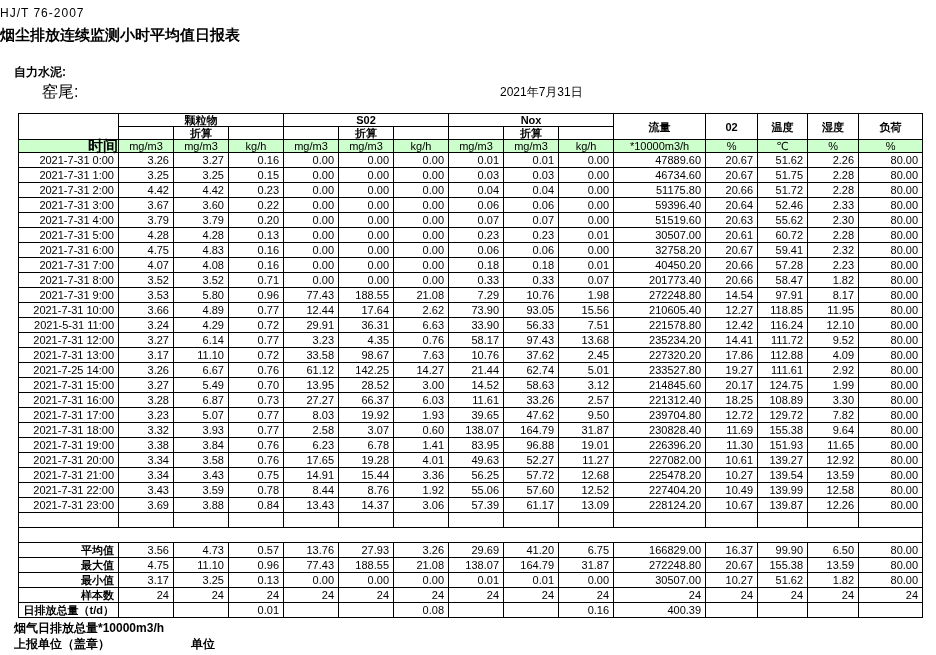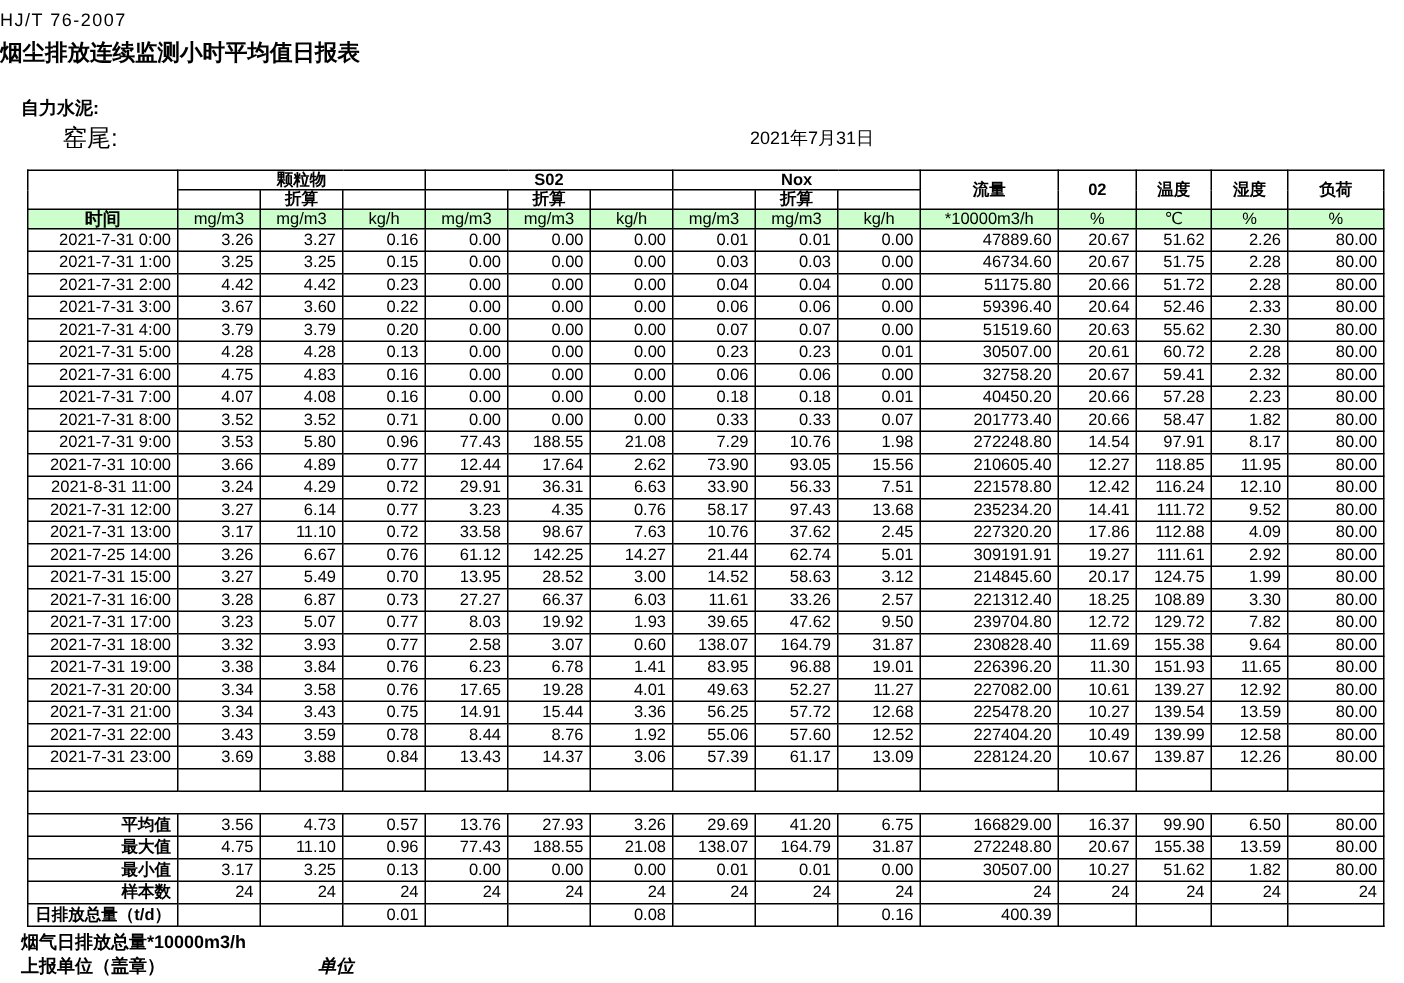--- a/index.html
+++ b/index.html
@@ -81,7 +81,7 @@
       <td></td>
     </tr>
     <tr class="hrow green">
-      <td style="font-size:12px;">时间</td>
+      <td style="font-size:15px;text-align:right;">时间</td>
       <td class="unit">mg/m3</td>
       <td class="unit">mg/m3</td>
       <td class="unit">kg/h</td>

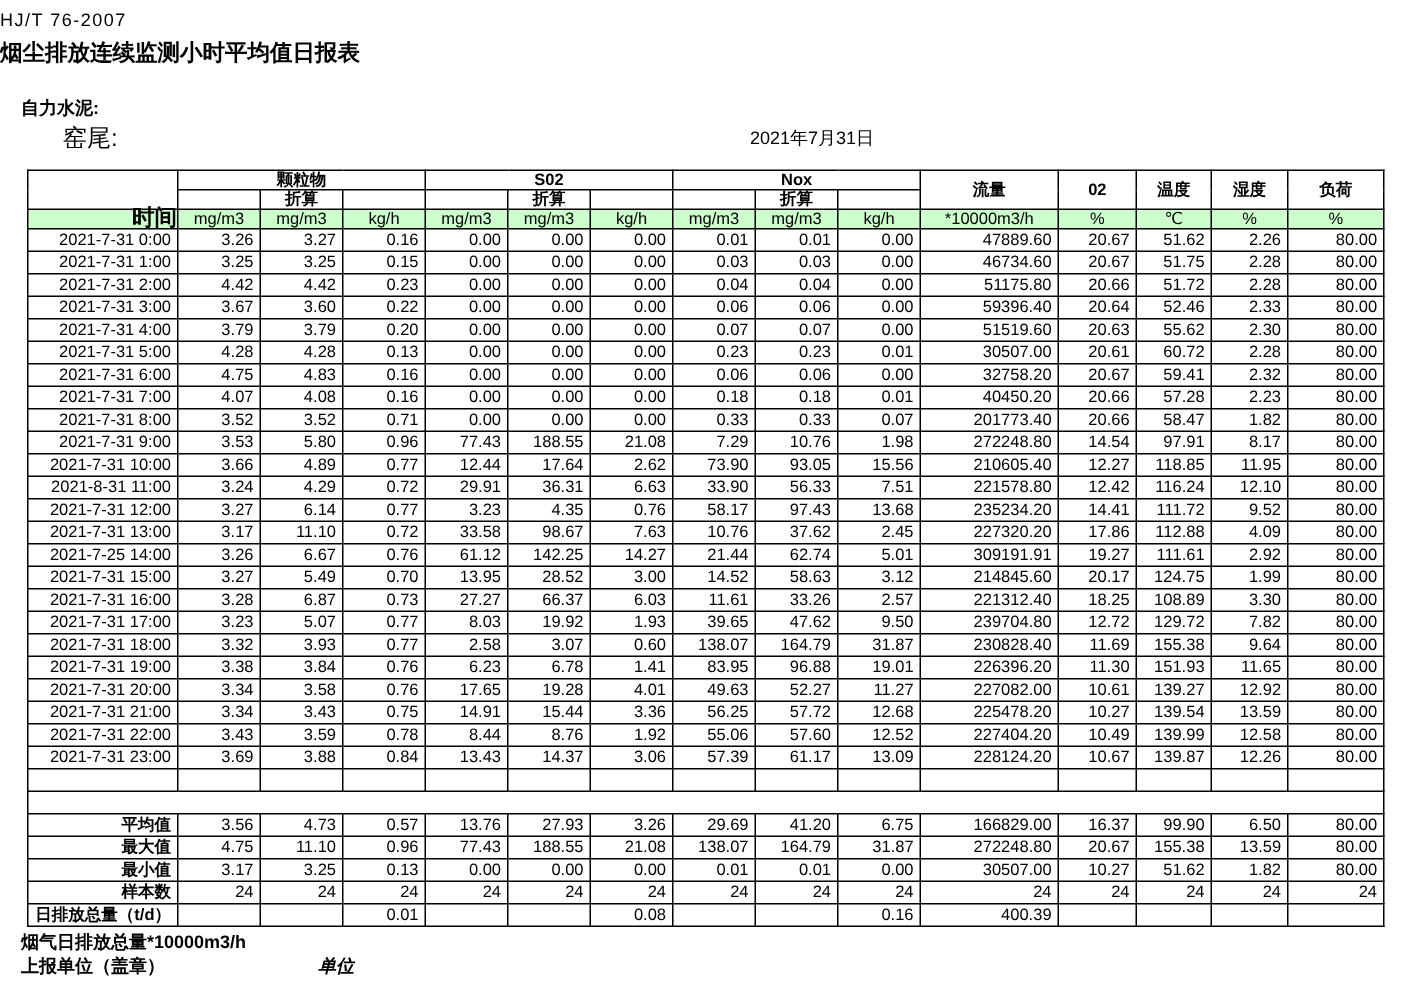--- a/index.html
+++ b/index.html
@@ -286,7 +286,7 @@
         <td>80.00</td>
       </tr>
       <tr>
-        <td>2021-8-31 11:00</td>
+        <td>2021-5-31 11:00</td>
         <td>3.24</td>
         <td>4.29</td>
         <td>0.72</td>

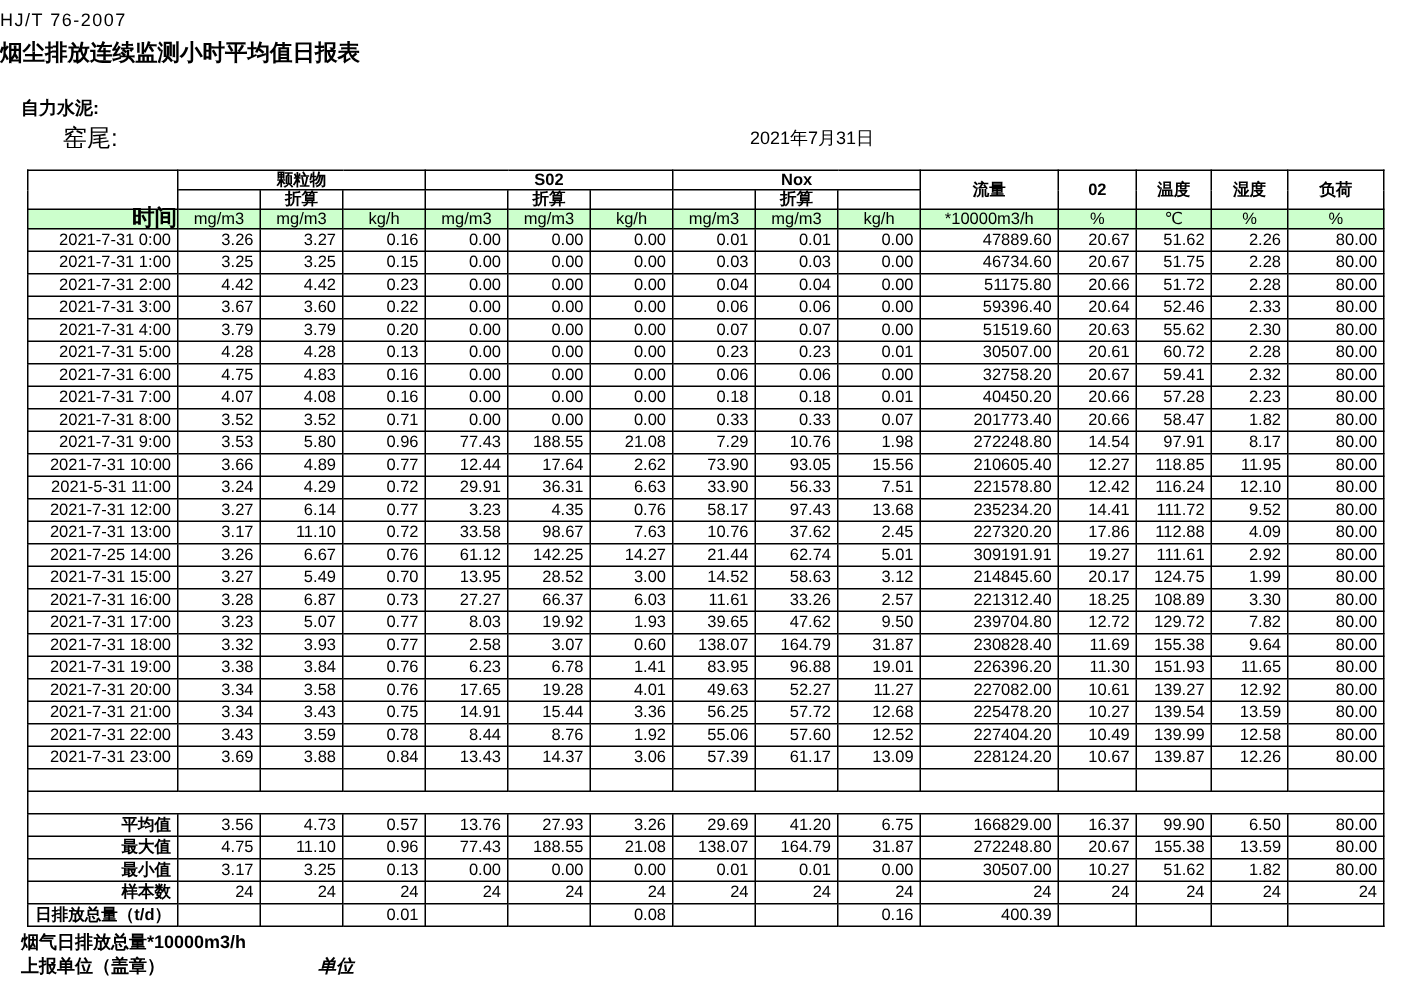--- a/index.html
+++ b/index.html
@@ -347,7 +347,7 @@
         <td>21.44</td>
         <td>62.74</td>
         <td>5.01</td>
-        <td>309191.91</td>
+        <td>233527.80</td>
         <td>19.27</td>
         <td>111.61</td>
         <td>2.92</td>

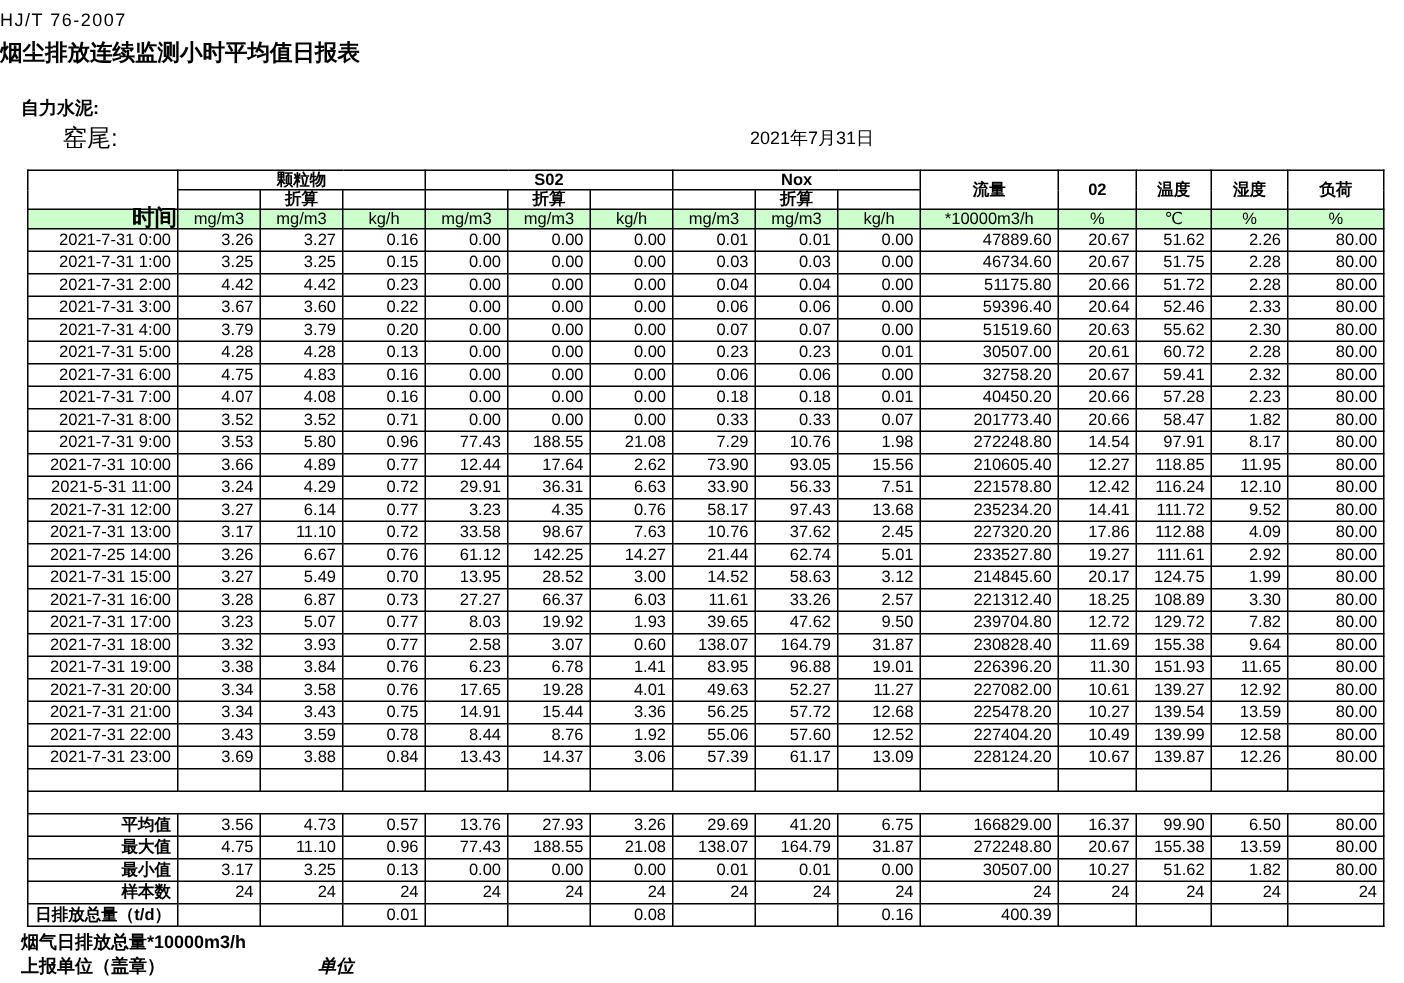--- a/index.html
+++ b/index.html
@@ -28,7 +28,7 @@
 
   #footer-flow{left:14px;top:620px;font-size:12px;font-weight:bold;}
   #footer-report-unit{left:14px;top:636px;font-size:12px;font-weight:bold;}
-  #footer-unit{left:212px;top:636px;font-size:12px;font-weight:bold;font-style:italic;}
+  #footer-unit{left:191px;top:636px;font-size:12px;font-weight:bold;}
 </style>
 </head>
 <body>

